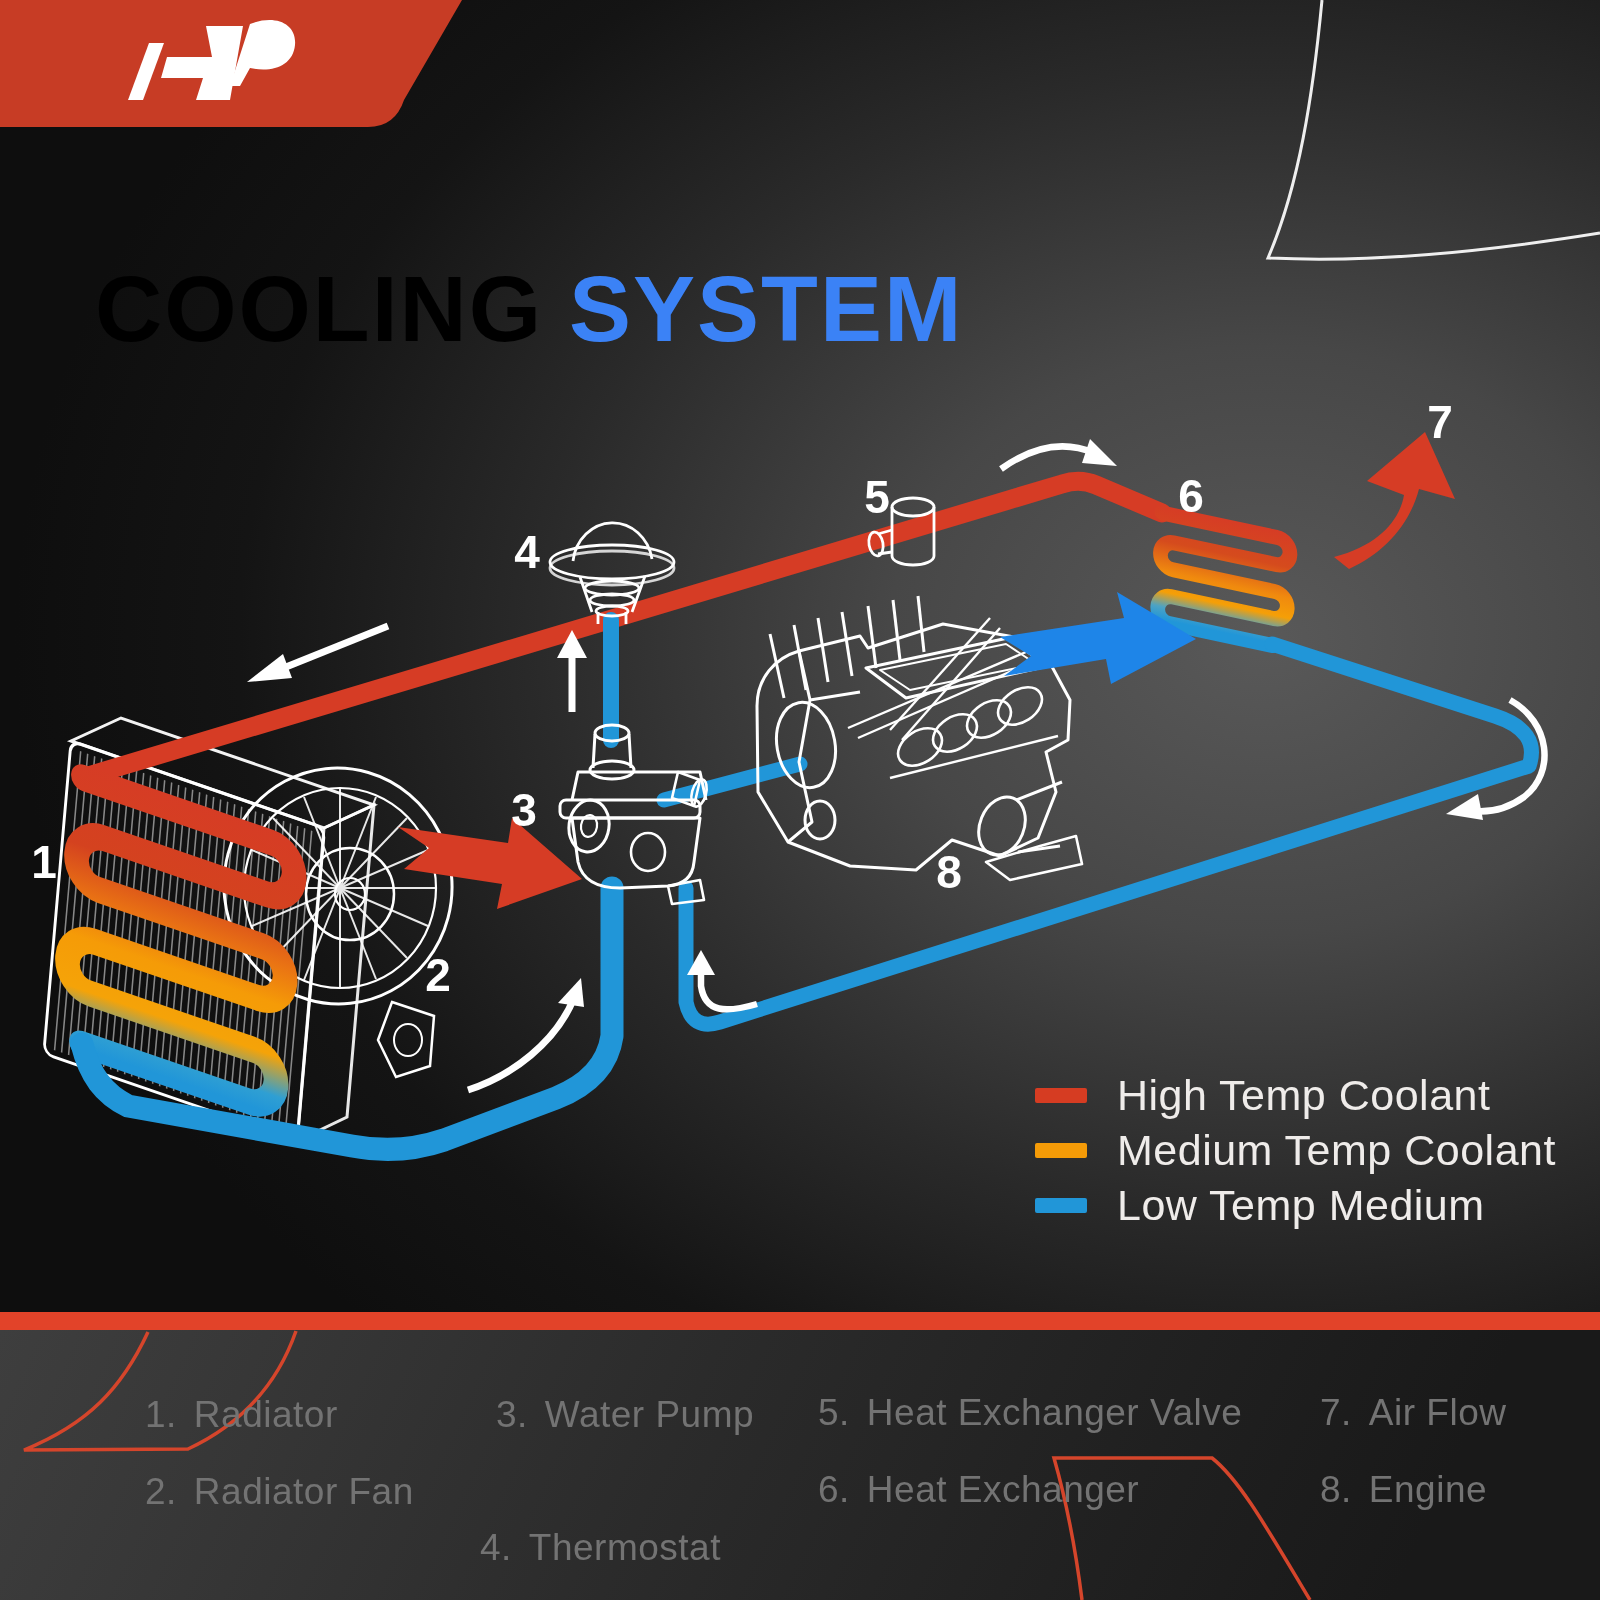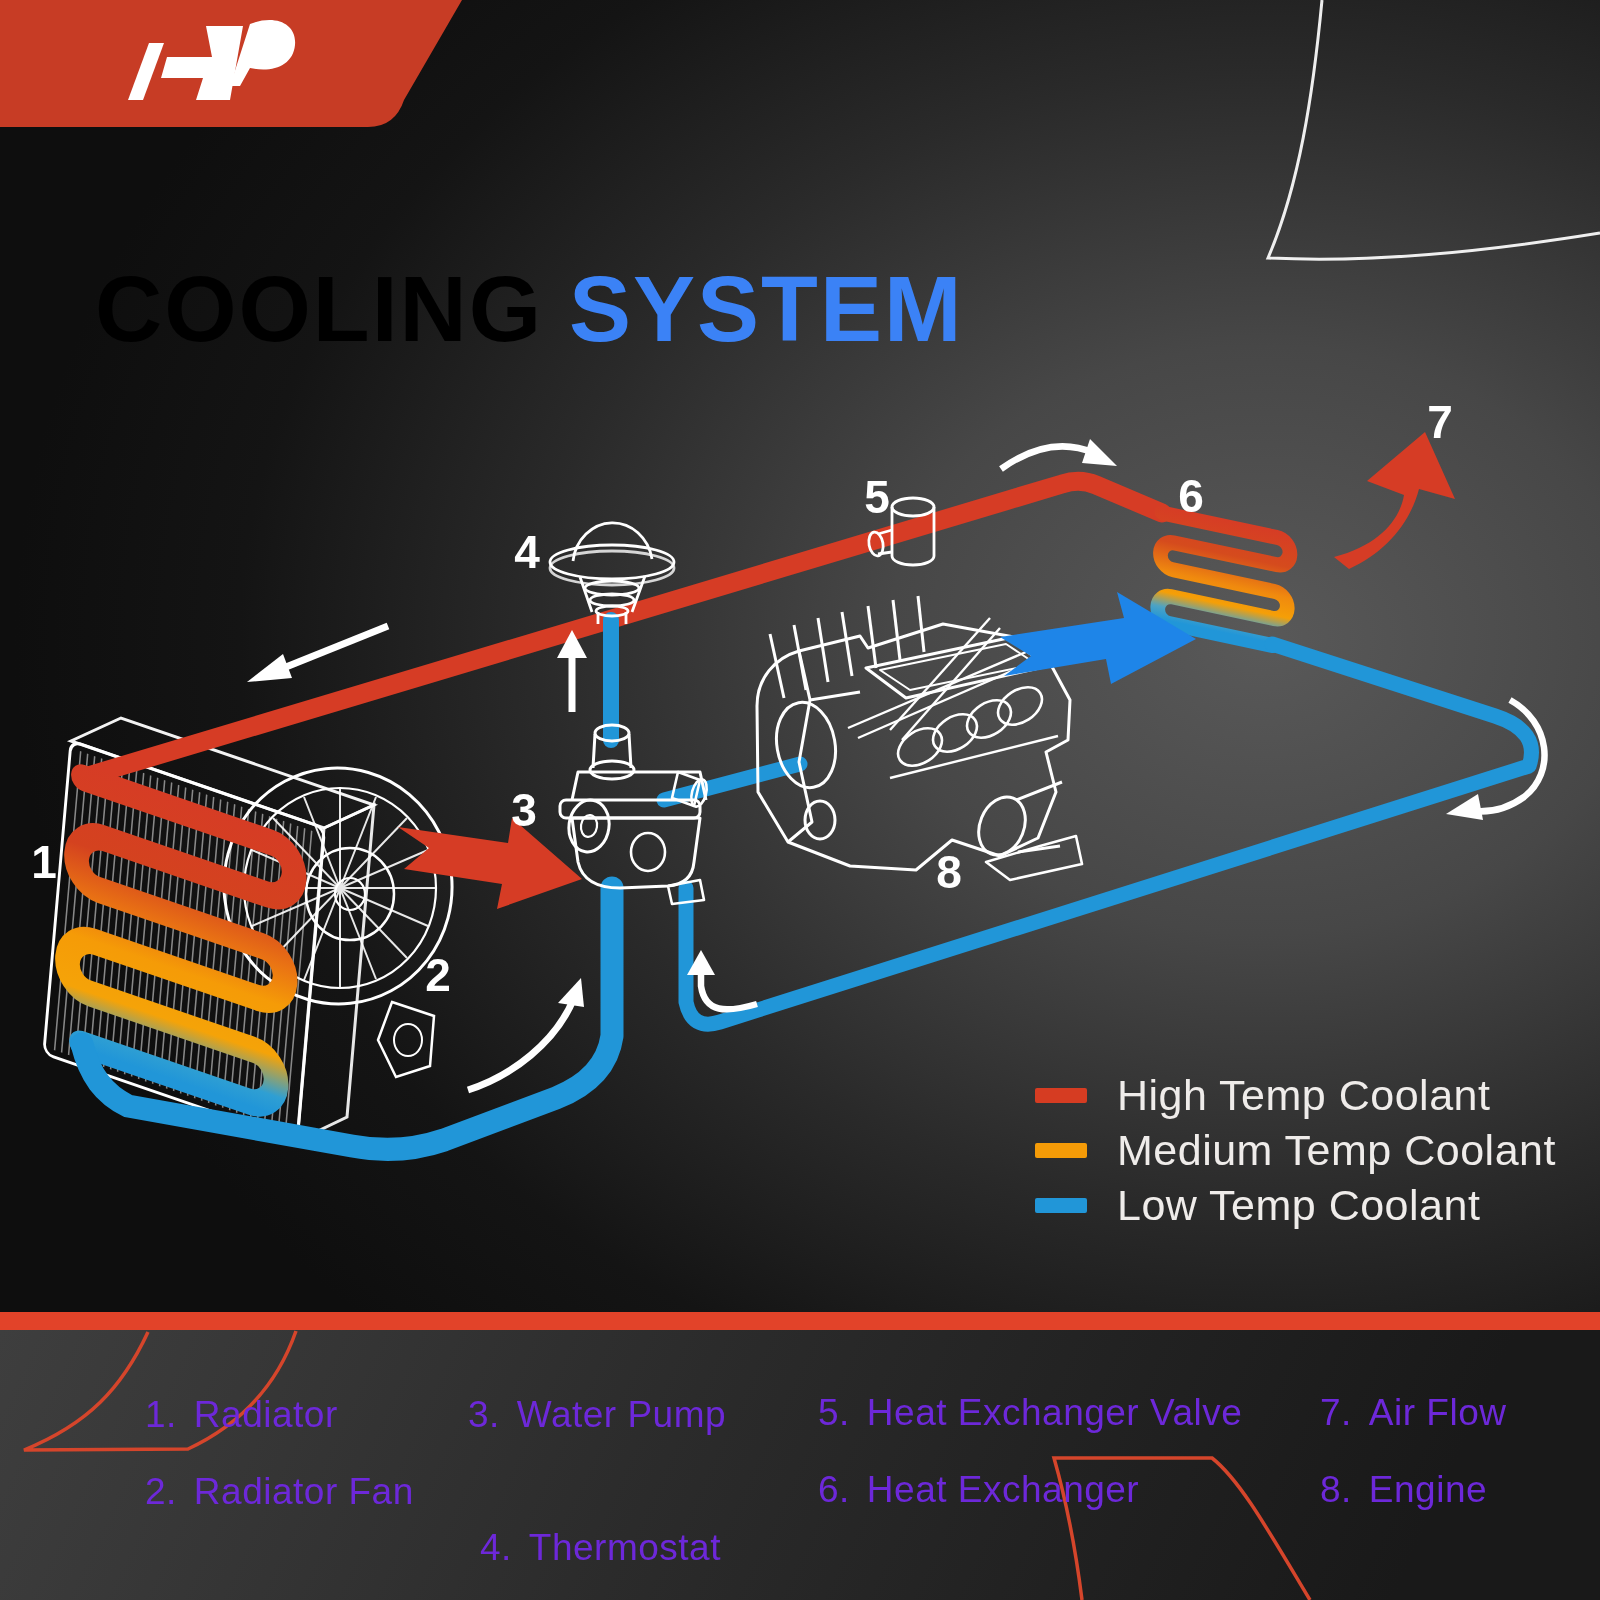--- a/index.html
+++ b/index.html
@@ -236,7 +236,7 @@
   </div>
   <div class="tl-row">
     <span class="tl-swatch" style="background: rgb(33, 150, 216);"></span>
-    <span class="tl-label">Low Temp Coolant</span>
+    <span class="tl-label">Low Temp Medium</span>
   </div>
 </div>
 

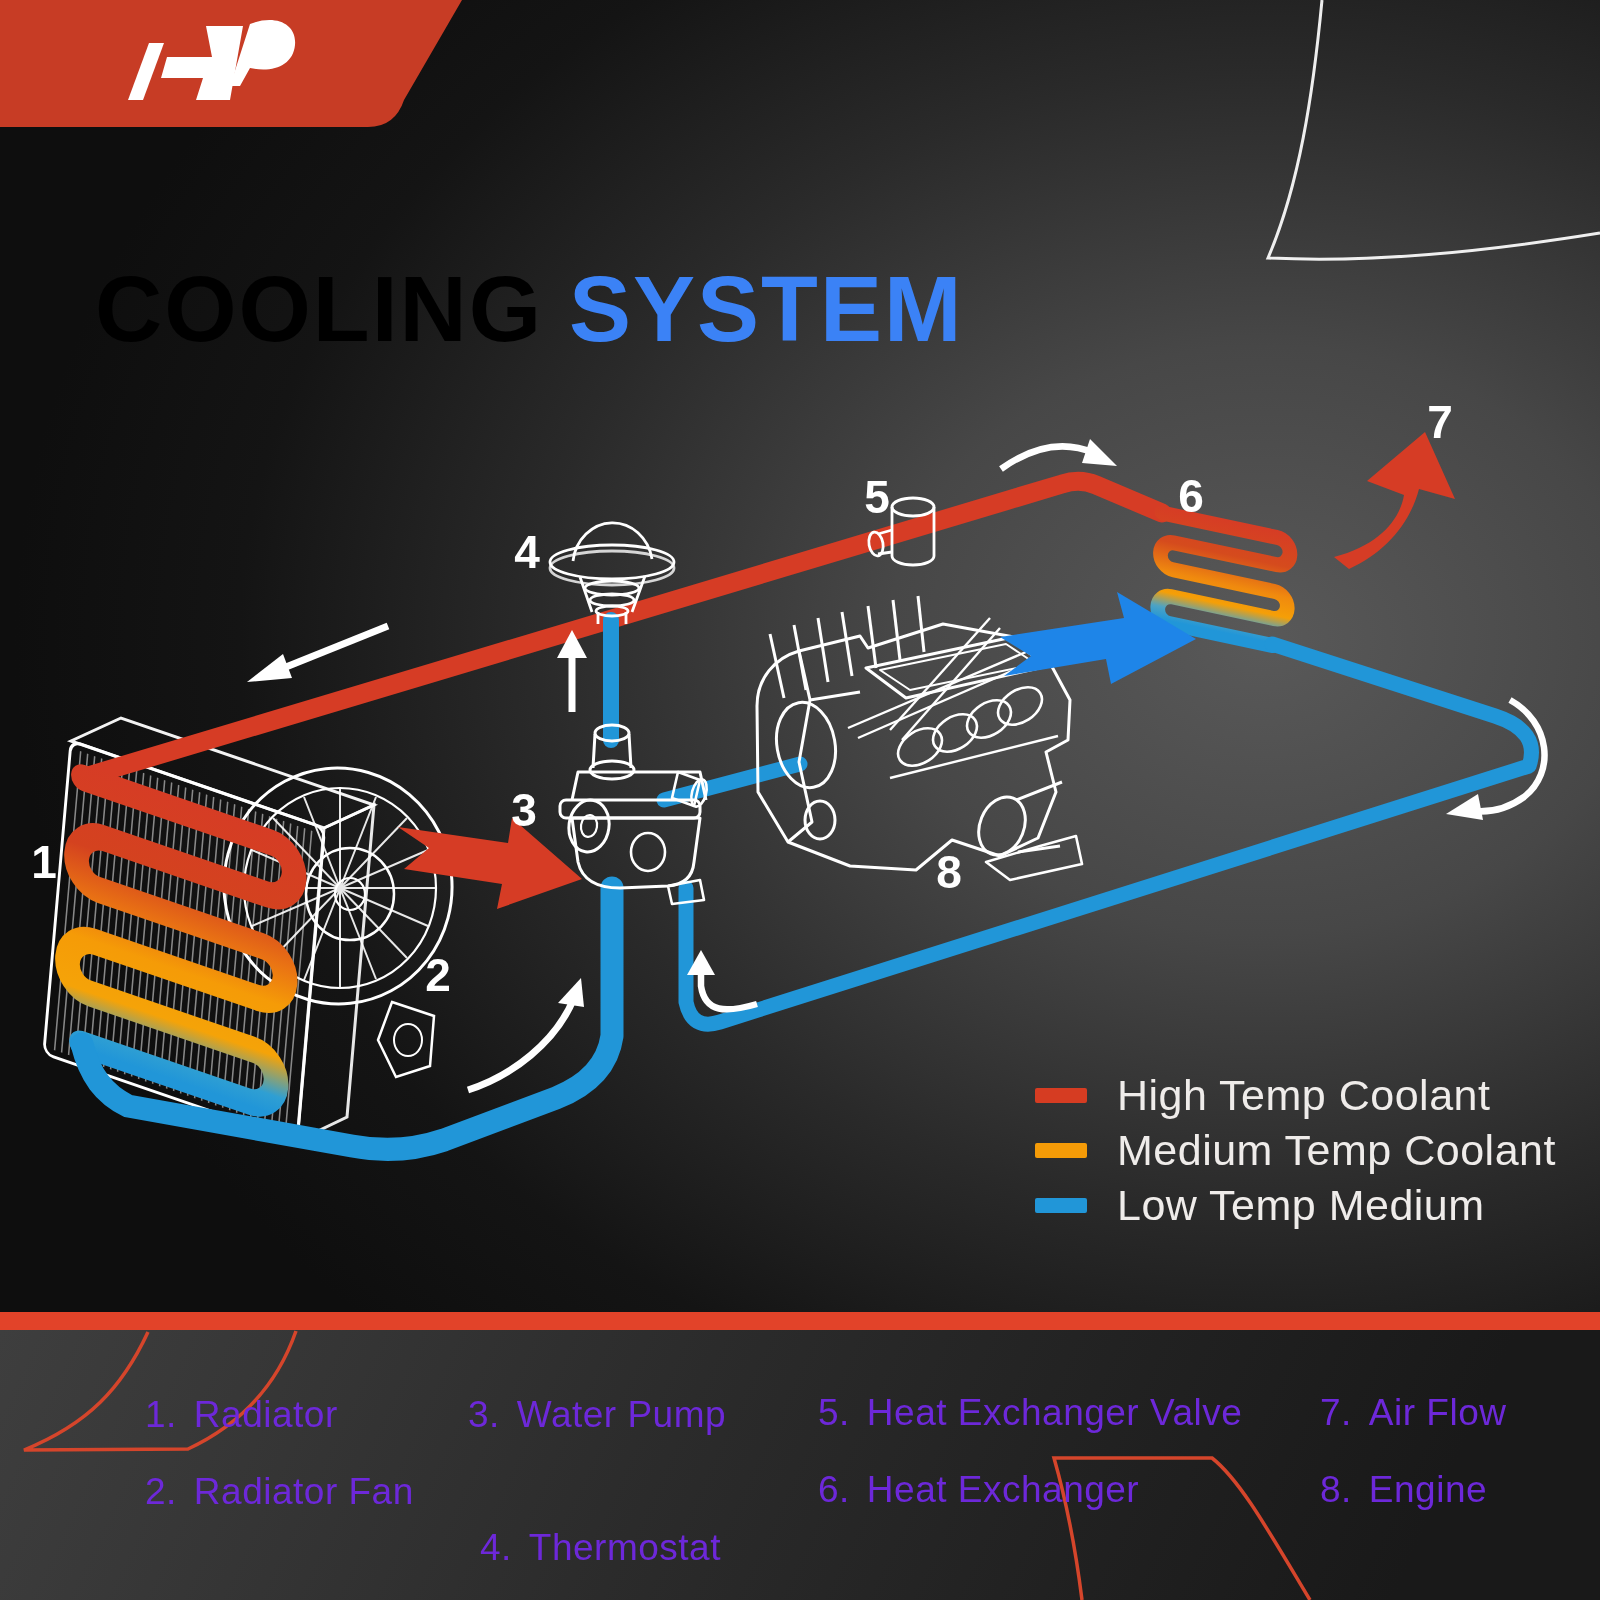--- a/index.html
+++ b/index.html
@@ -20,7 +20,7 @@
   .tl-row{display:flex;align-items:center;height:55px;}
   .tl-swatch{width:52px;height:15px;border-radius:2px;margin-right:30px;flex:0 0 auto;}
   .tl-label{font-size:43px;font-weight:400;color:#efecea;letter-spacing:0.5px;white-space:nowrap;}
-  .part-item{position:absolute;z-index:3;font-size:37px;font-weight:400;color:#6d28d9;letter-spacing:0.5px;white-space:nowrap;}
+  .part-item{position:absolute;z-index:3;font-size:37px;font-weight:400;color:#737373;letter-spacing:0.5px;white-space:nowrap;}
   .part-item .num{display:inline-block;margin-right:17px;}
 </style>
 </head>

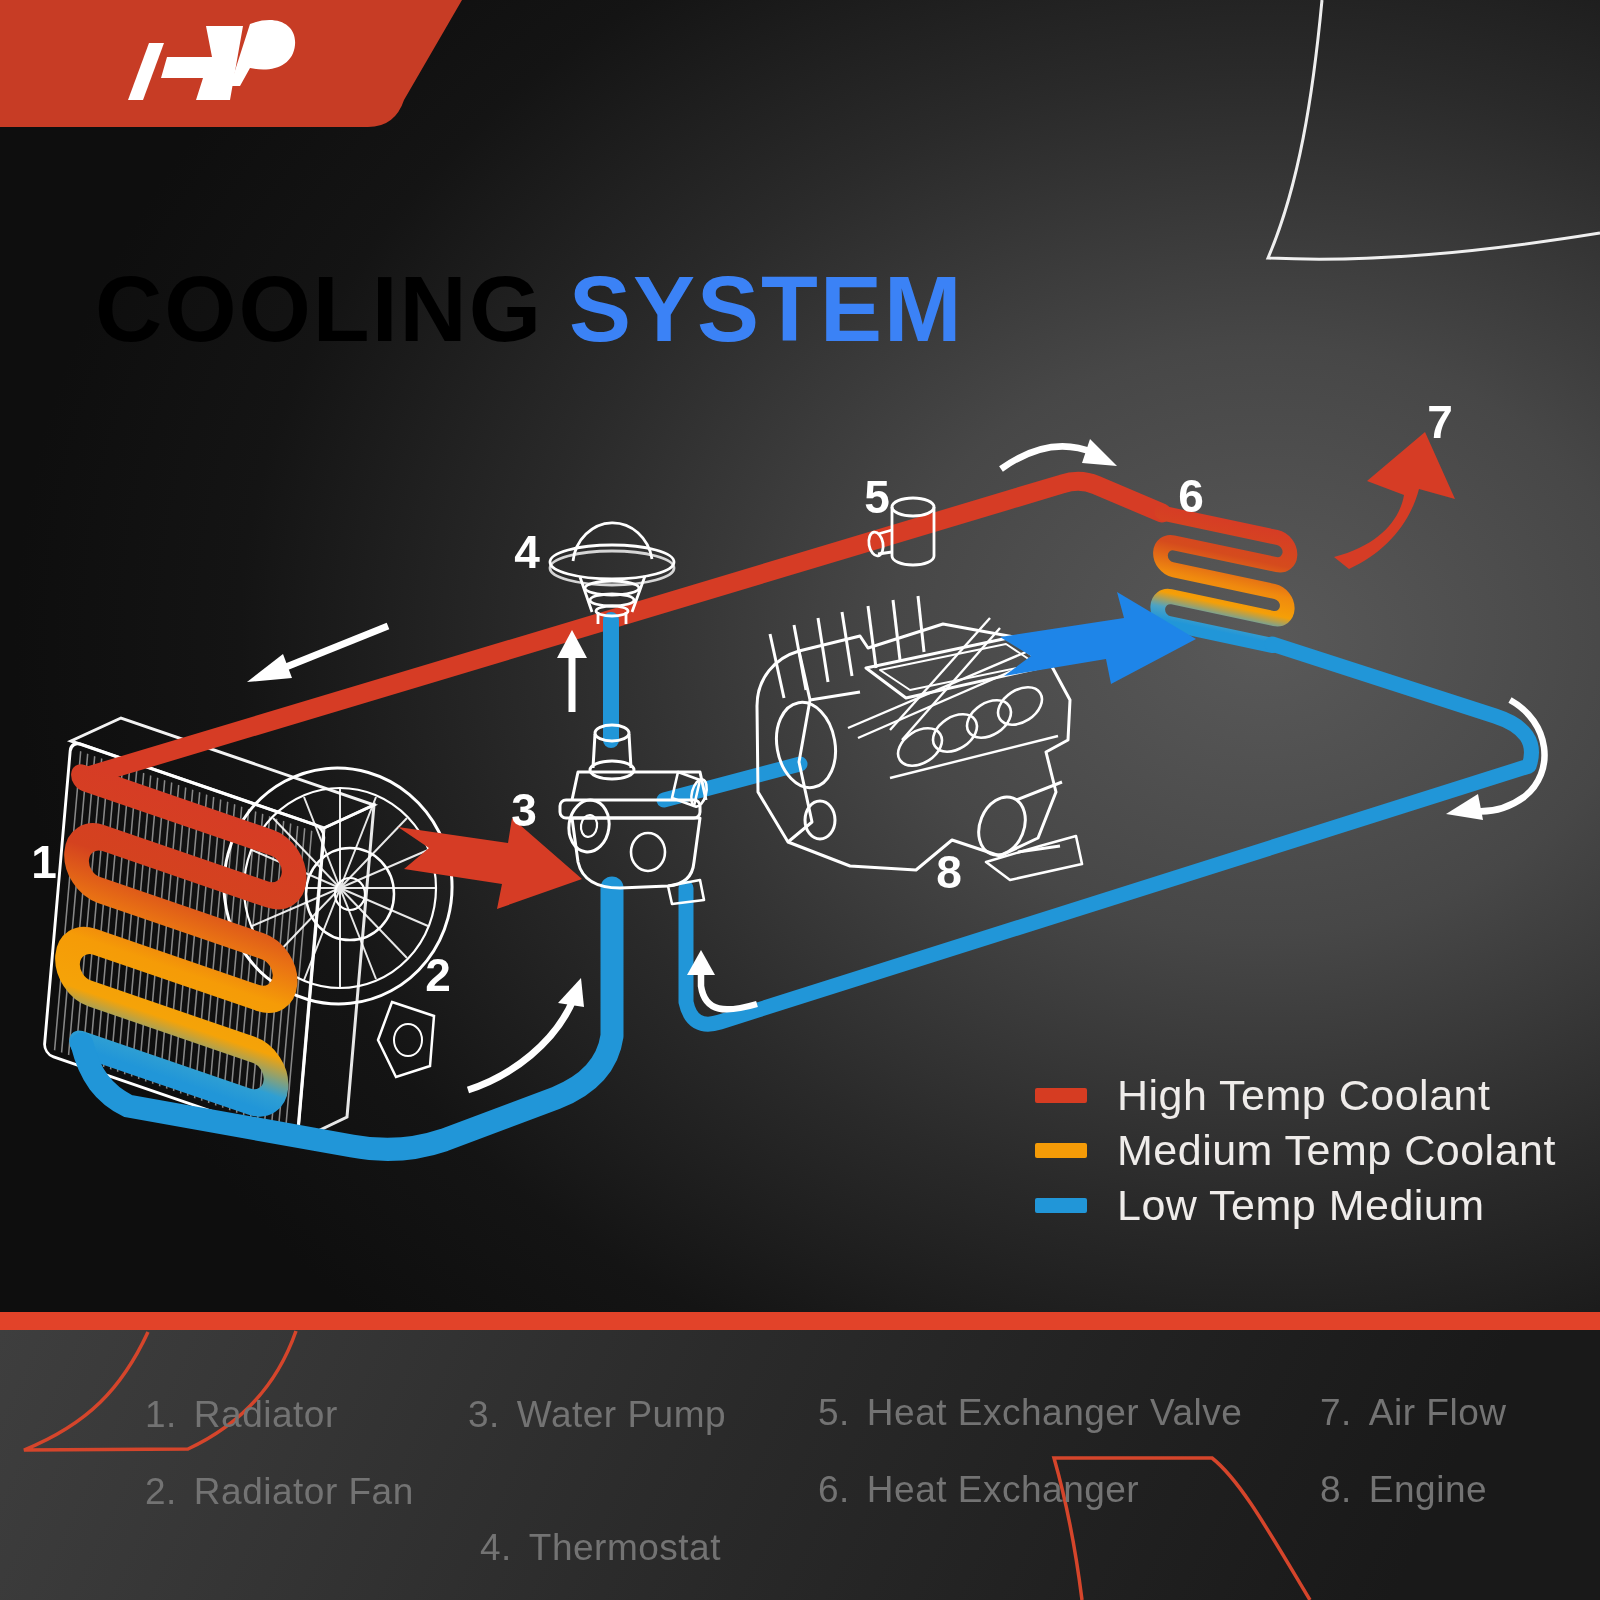--- a/index.html
+++ b/index.html
@@ -246,7 +246,7 @@
 <div class="part-item" style="left:145px;top:1471px;">
   <span class="num">2.</span><span>Radiator Fan</span>
 </div>
-<div class="part-item" style="left:468px;top:1394px;text-align:right;">
+<div class="part-item" style="left:496px;top:1394px;text-align:right;">
   <span class="num">3.</span><span>Water Pump</span>
 </div>
 <div class="part-item" style="left:480px;top:1527px;">

